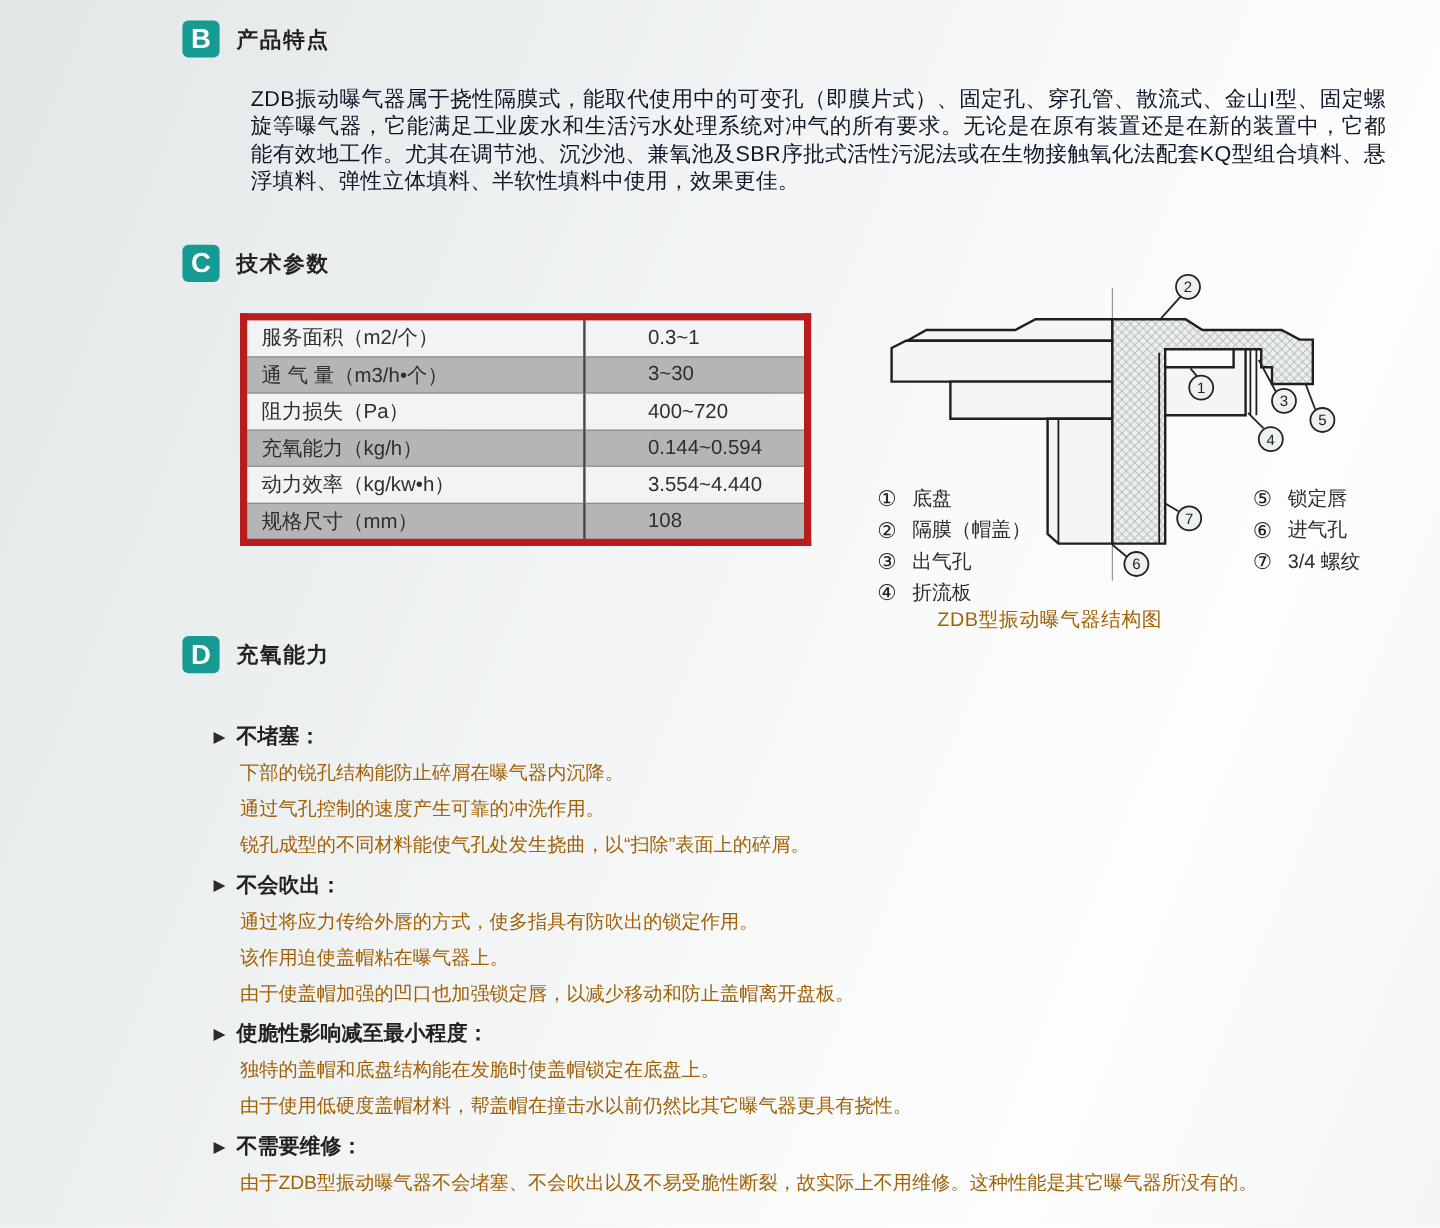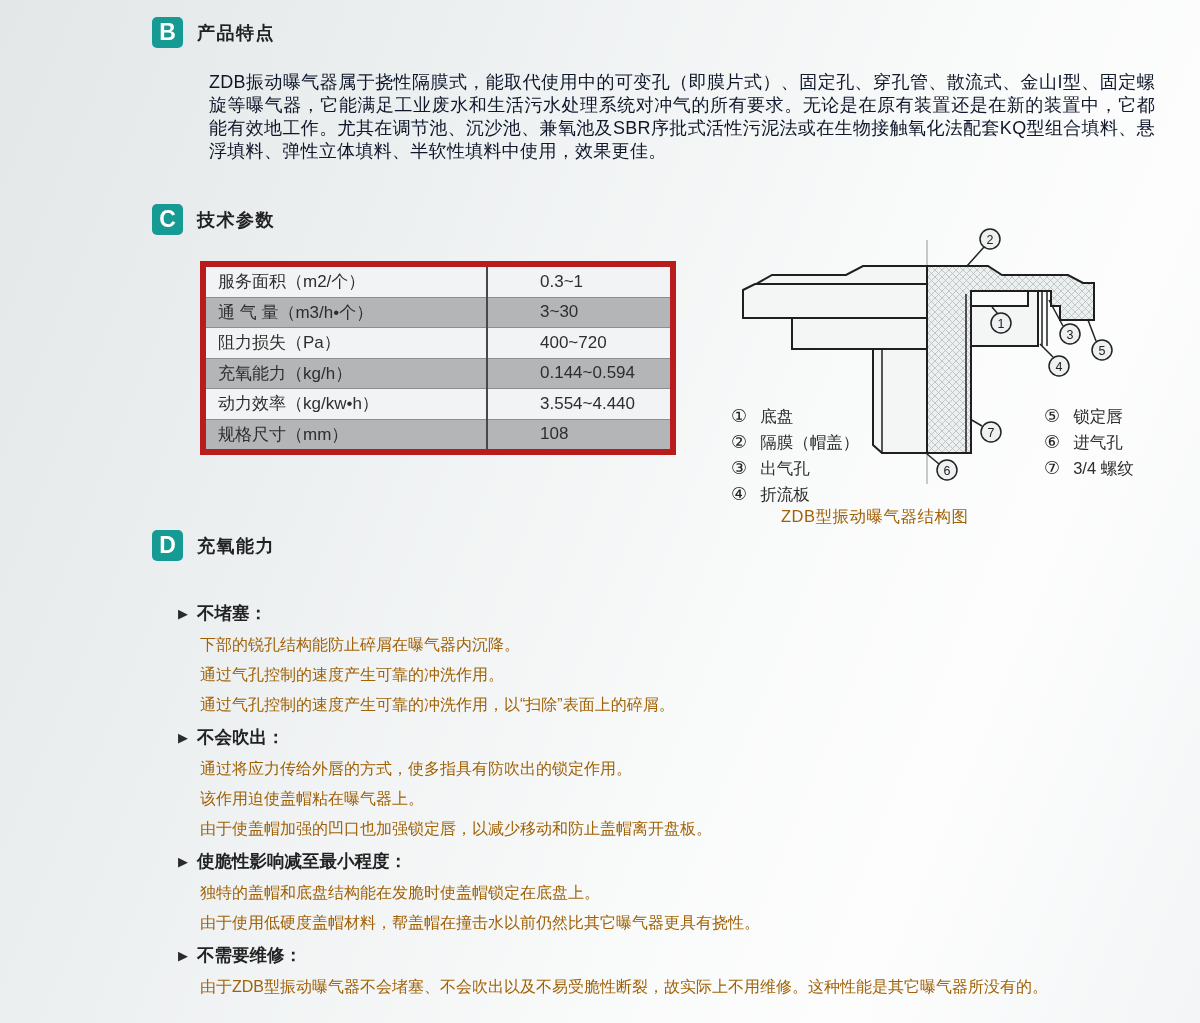--- a/index.html
+++ b/index.html
@@ -221,7 +221,7 @@
 
         <div class="adv-line">通过气孔控制的速度产生可靠的冲洗作用。</div>
 
-        <div class="adv-line">通过气孔控制的速度产生可靠的冲洗作用，以“扫除”表面上的碎屑。</div>
+        <div class="adv-line">锐孔成型的不同材料能使气孔处发生挠曲，以“扫除”表面上的碎屑。</div>
 
     </div>
 

